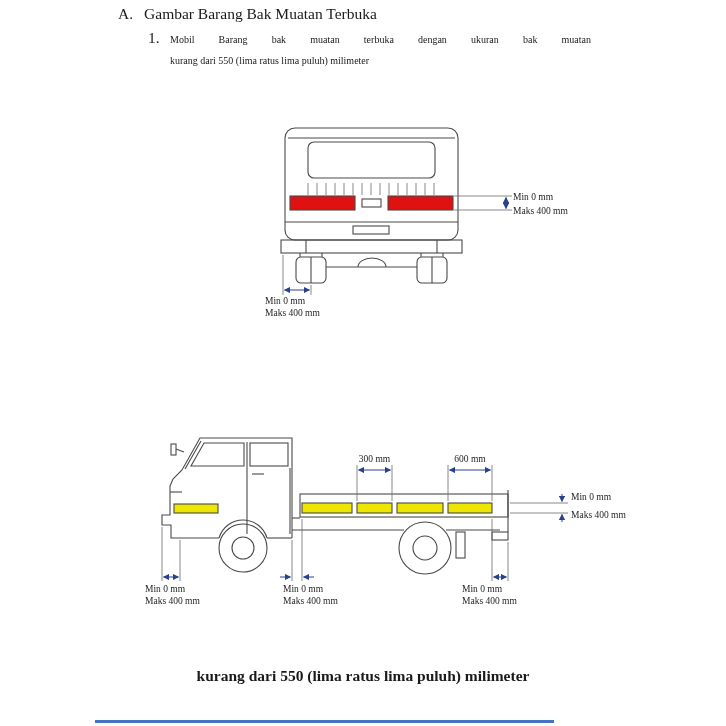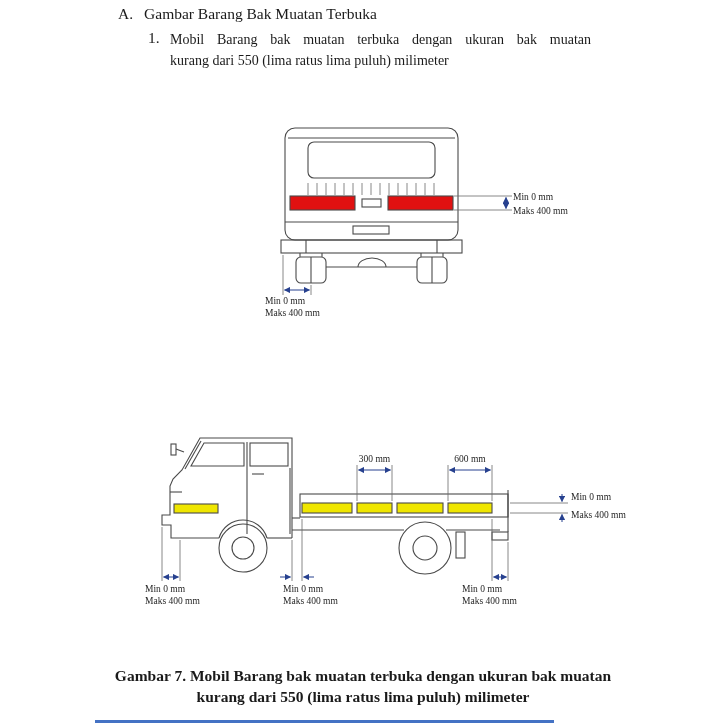--- a/index.html
+++ b/index.html
@@ -11,7 +11,7 @@
   .heading { position:absolute; left:118px; top:5px; font-size:15.5px; white-space:nowrap; }
   .heading .hnum { display:inline-block; margin-right:11px; }
   .item-number { position:absolute; left:148px; top:29px; font-size:15.5px; }
-  .item-lines { position:absolute; left:170px; top:29px; width:421px; font-size:14px; line-height:21px; }
+  .item-lines { position:absolute; left:170px; top:29px; width:421px; font-size:10px; line-height:21px; }
   .line-justify { text-align:justify; text-align-last:justify; }
   .caption { position:absolute; left:83px; top:665px; width:560px; text-align:center;
              font-weight:bold; font-size:15.5px; line-height:21px; }

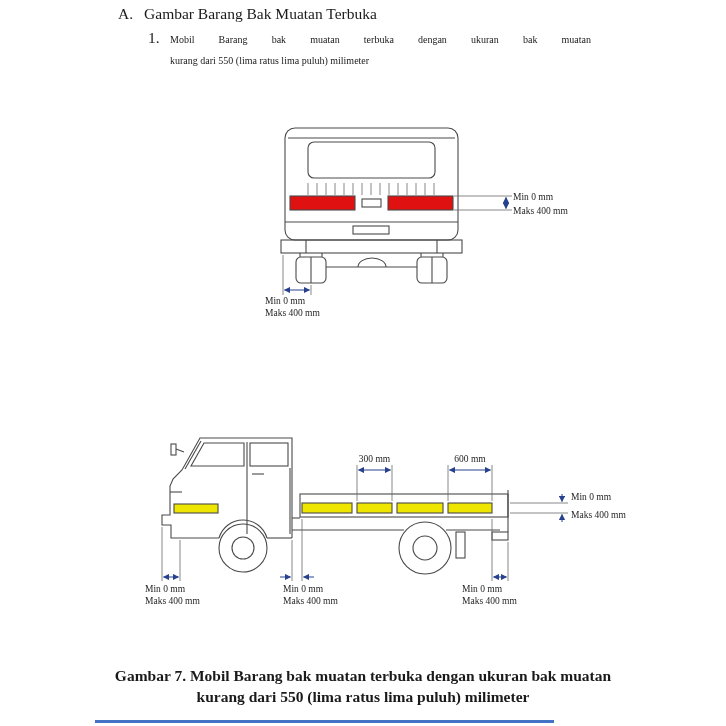--- a/index.html
+++ b/index.html
@@ -190,7 +190,6 @@
 </svg>
 
 <div class="caption">
-  <div>Gambar 7. Mobil Barang bak muatan terbuka dengan ukuran bak muatan</div>
   <div>kurang dari 550 (lima ratus lima puluh) milimeter</div>
 </div>
 

